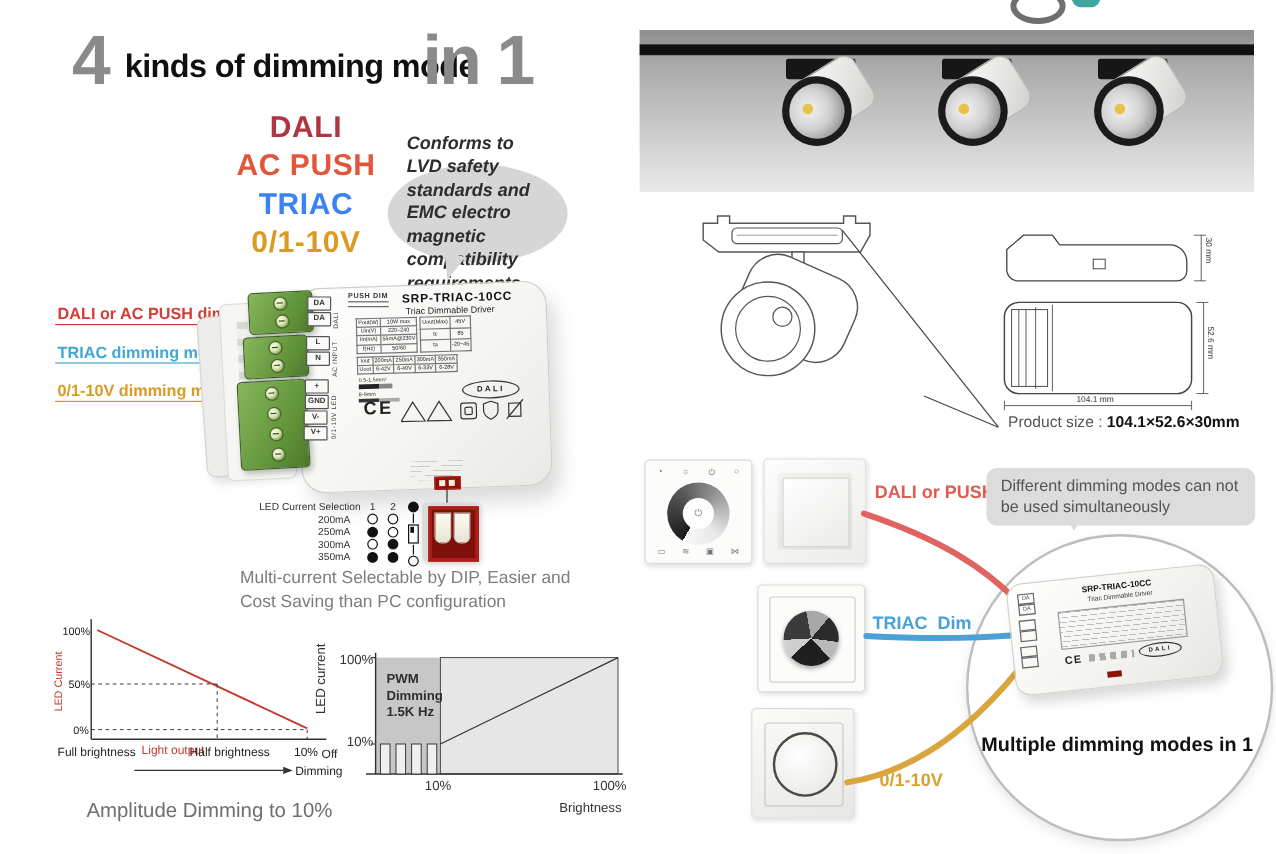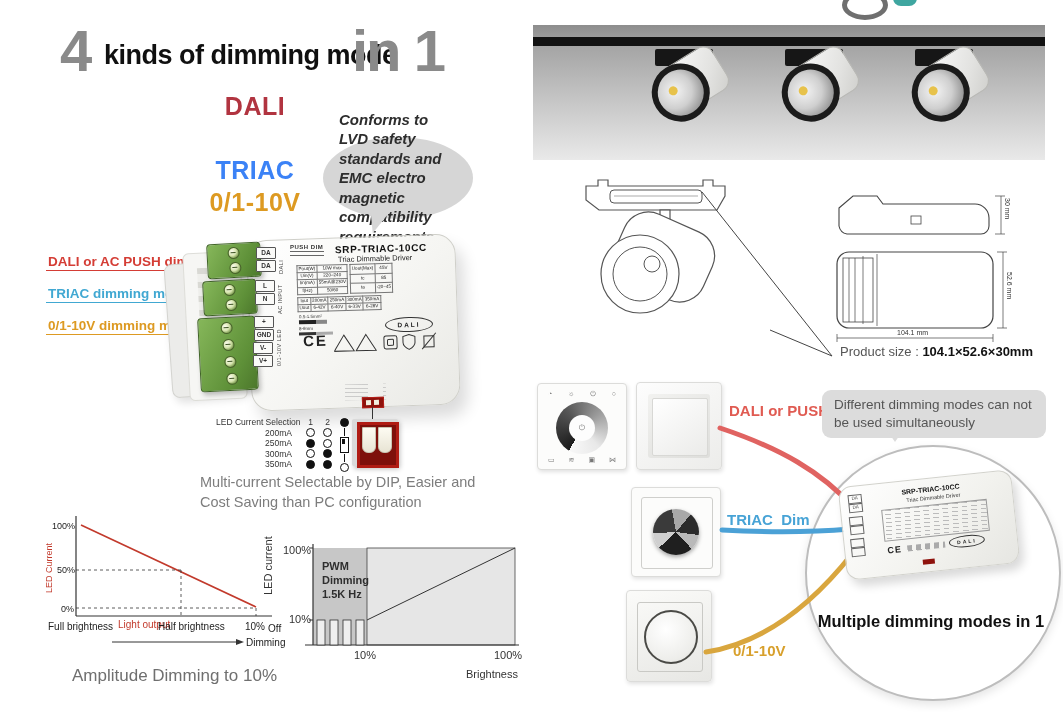--- a/index.html
+++ b/index.html
@@ -82,6 +82,7 @@
   <div class="abs big-num" style="left:352px;top:22px;">in 1</div>
 
   <div class="abs mode" style="left:160px;top:92px;color:#b13440;">DALI</div>
+  <div class="abs mode" style="left:160px;top:124px;color:#e2573b;">AC PUSH</div>
   <div class="abs mode" style="left:160px;top:156px;color:#3b82f6;">TRIAC</div>
   <div class="abs mode" style="left:160px;top:188px;color:#dd9a22;">0/1-10V</div>
 

